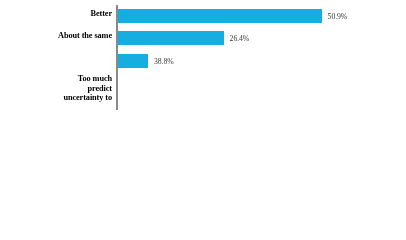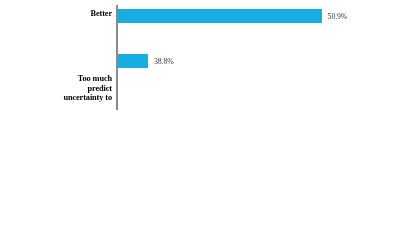--- a/index.html
+++ b/index.html
@@ -98,6 +98,7 @@
     </div>
 
     <div class="bar-row" style="top:27px;">
+      <div class="cat-label single">About the same</div>
     </div>
 
     <div class="bar-row" style="top:50px;">

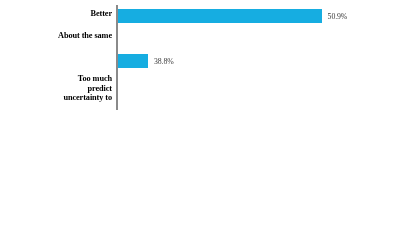--- a/index.html
+++ b/index.html
@@ -99,6 +99,10 @@
 
     <div class="bar-row" style="top:27px;">
       <div class="cat-label single">About the same</div>
+      <div class="bar-wrap">
+        <div class="bar" style="width: 105.6px; background: rgb(22, 173, 225);"></div>
+        <span class="bar-value">26.4%</span>
+      </div>
     </div>
 
     <div class="bar-row" style="top:50px;">

